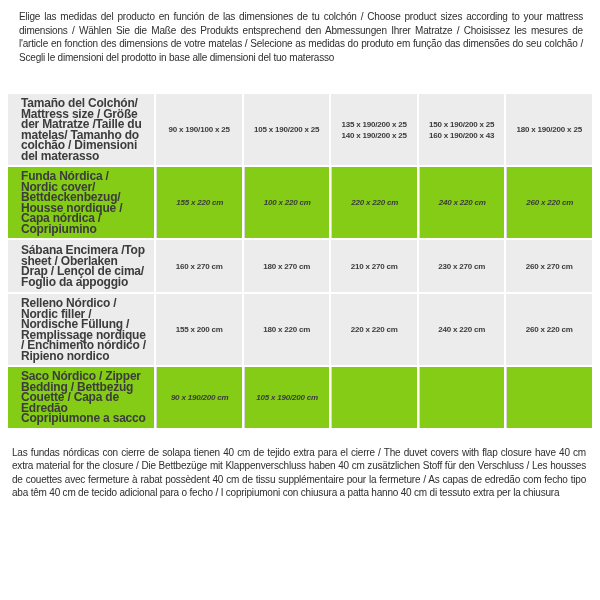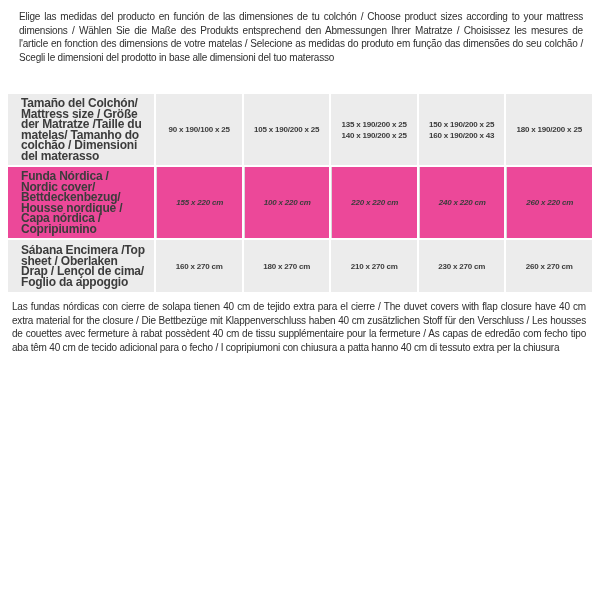--- a/index.html
+++ b/index.html
@@ -51,7 +51,7 @@
     color:var(--table-text);
     letter-spacing:-0.2px;
     padding:4px 3px;
-    background:#ec4899;
+    background:#84cc16;
   }
   tr.alt td{background:var(--row-alt);}
   tr:not(.alt) td + td{border-left:1px solid var(--divider);font-style:italic;}

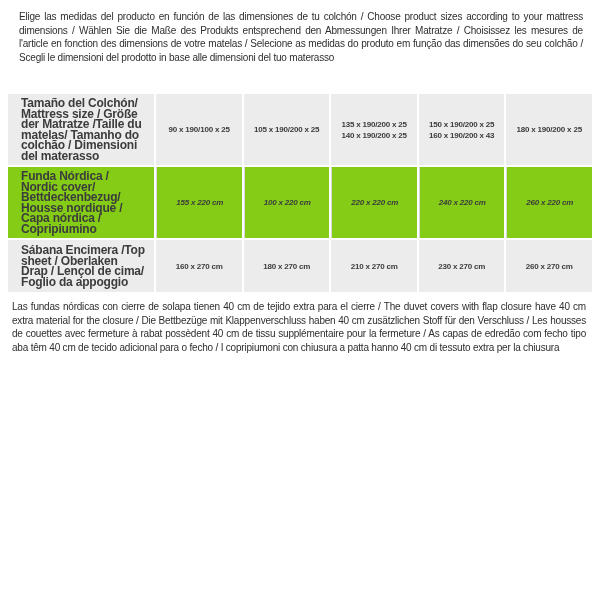--- a/index.html
+++ b/index.html
@@ -117,6 +117,14 @@
       <td class="value-cell">230 x 270 cm</td>
       <td class="value-cell">260 x 270 cm</td>
     </tr>
+    <tr class="alt r5">
+      <td class="label-cell">Relleno Nórdico / Nordic filler / Nordische Füllung / Remplissage nordique / Enchimento nórdico / Ripieno nordico</td>
+      <td class="value-cell">155 x 200 cm</td>
+      <td class="value-cell">180 x 220 cm</td>
+      <td class="value-cell">220 x 220 cm</td>
+      <td class="value-cell">240 x 220 cm</td>
+      <td class="value-cell">260 x 220 cm</td>
+    </tr>
   </tbody>
 </table>
 

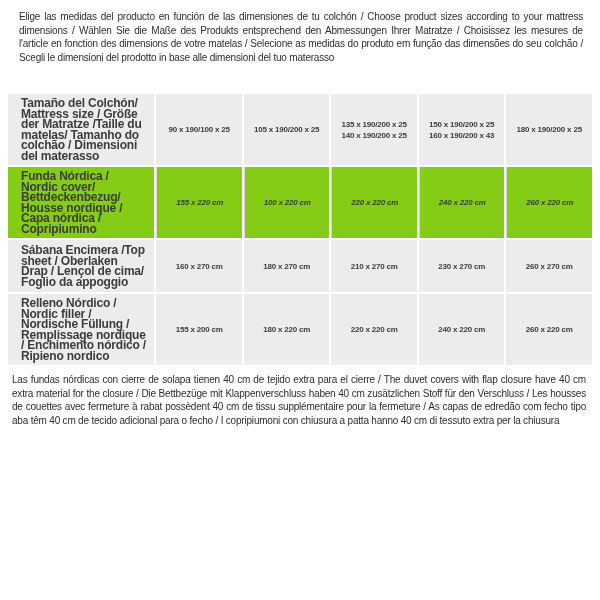--- a/index.html
+++ b/index.html
@@ -125,6 +125,14 @@
       <td class="value-cell">240 x 220 cm</td>
       <td class="value-cell">260 x 220 cm</td>
     </tr>
+    <tr class="r8">
+      <td class="label-cell">Saco Nórdico / Zipper Bedding / Bettbezug Couette / Capa de Edredão Copripiumone a sacco</td>
+      <td class="value-cell">90 x 190/200 cm</td>
+      <td class="value-cell">105 x 190/200 cm</td>
+      <td class="value-cell"></td>
+      <td class="value-cell"></td>
+      <td class="value-cell"></td>
+    </tr>
   </tbody>
 </table>
 

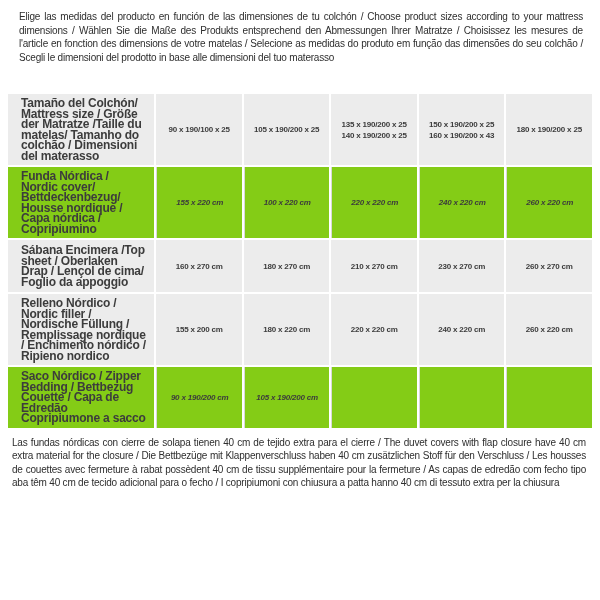--- a/index.html
+++ b/index.html
@@ -30,7 +30,7 @@
     line-height:13.5px;
   }
   .footer-note{
-    margin:6px 14px 0 12px;
+    margin:16px 14px 0 12px;
     font-size:10px;
     font-weight:400;
     line-height:13.5px;

